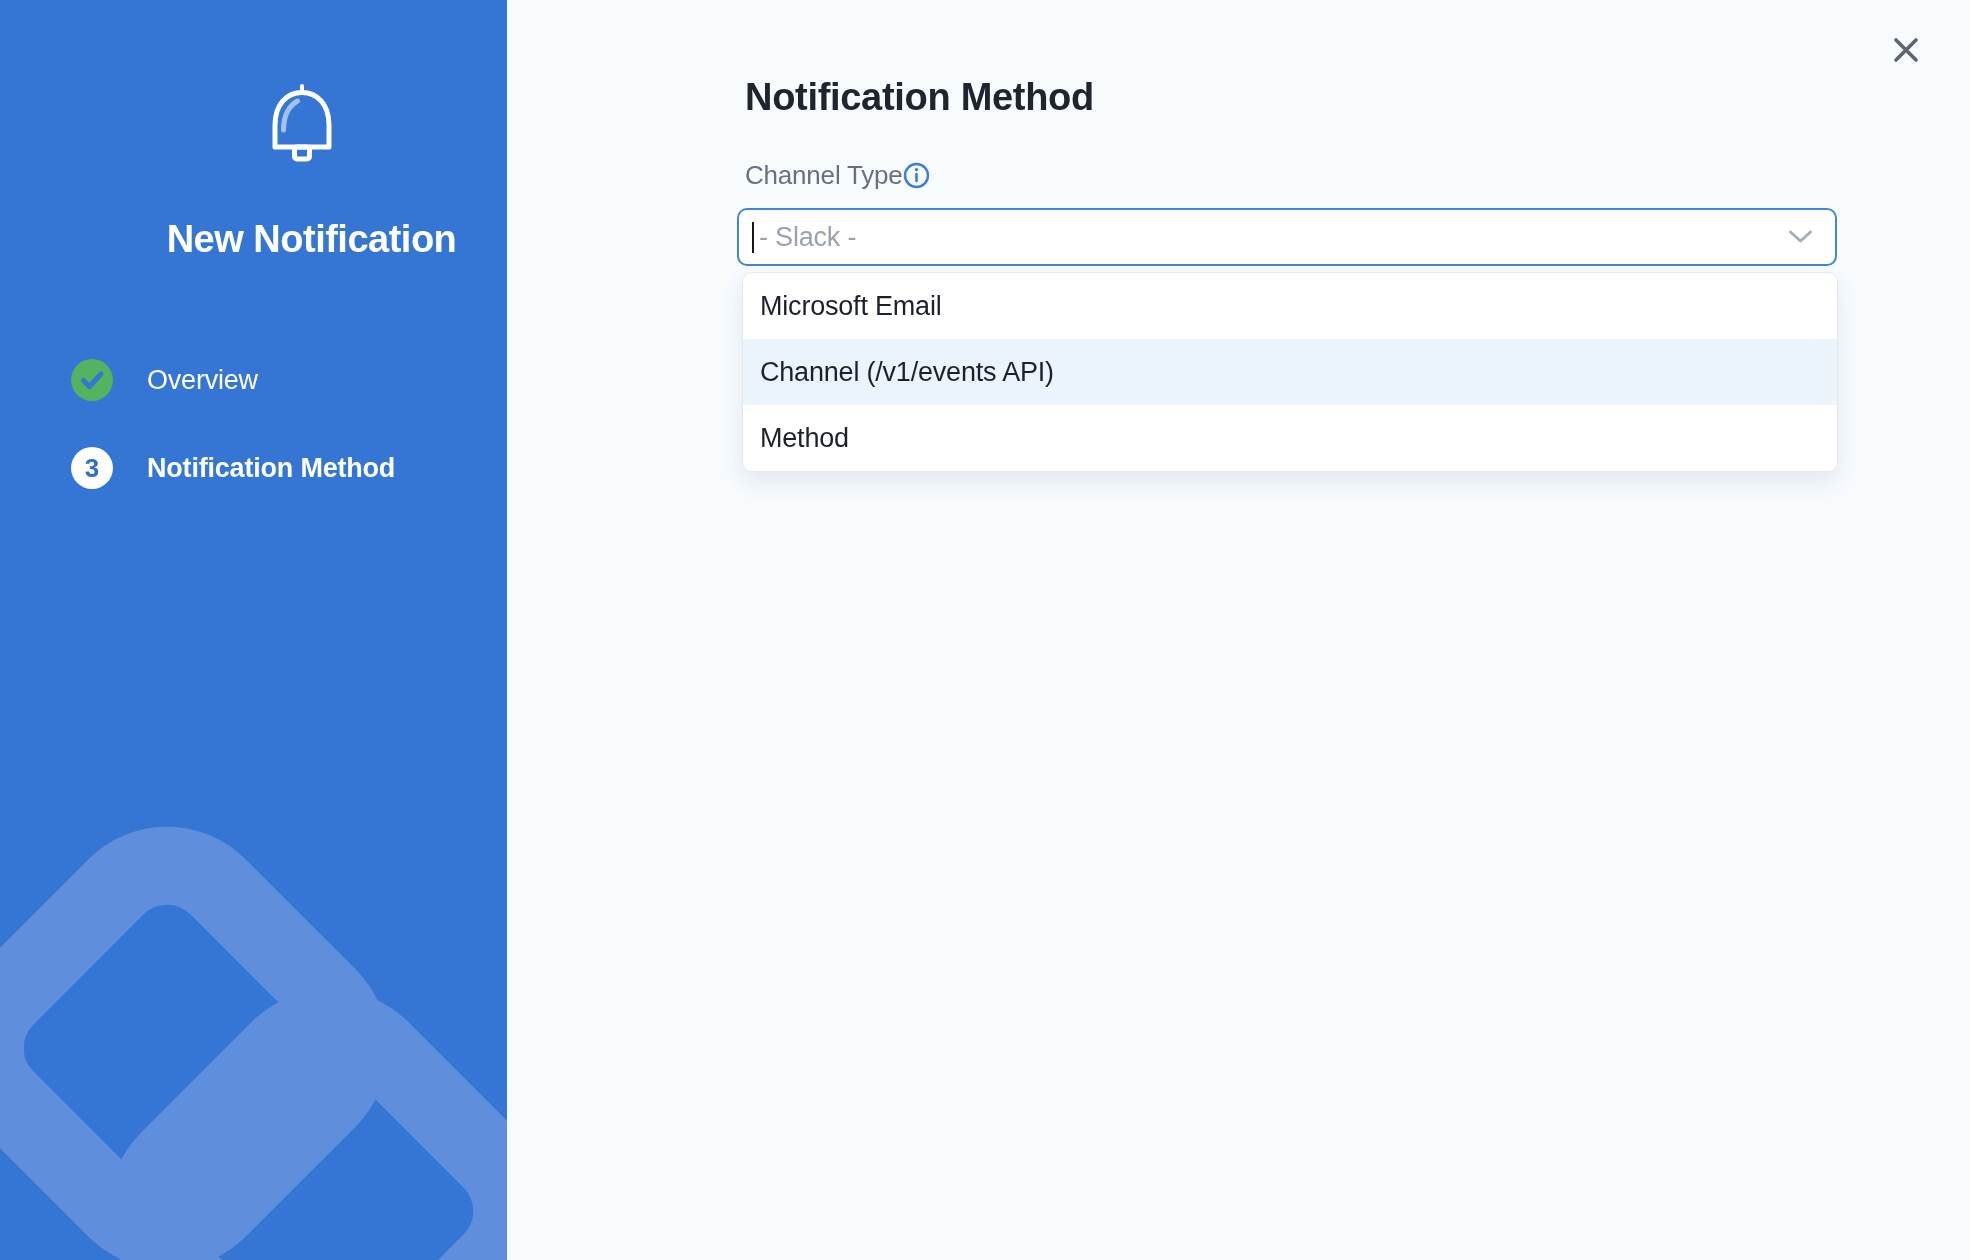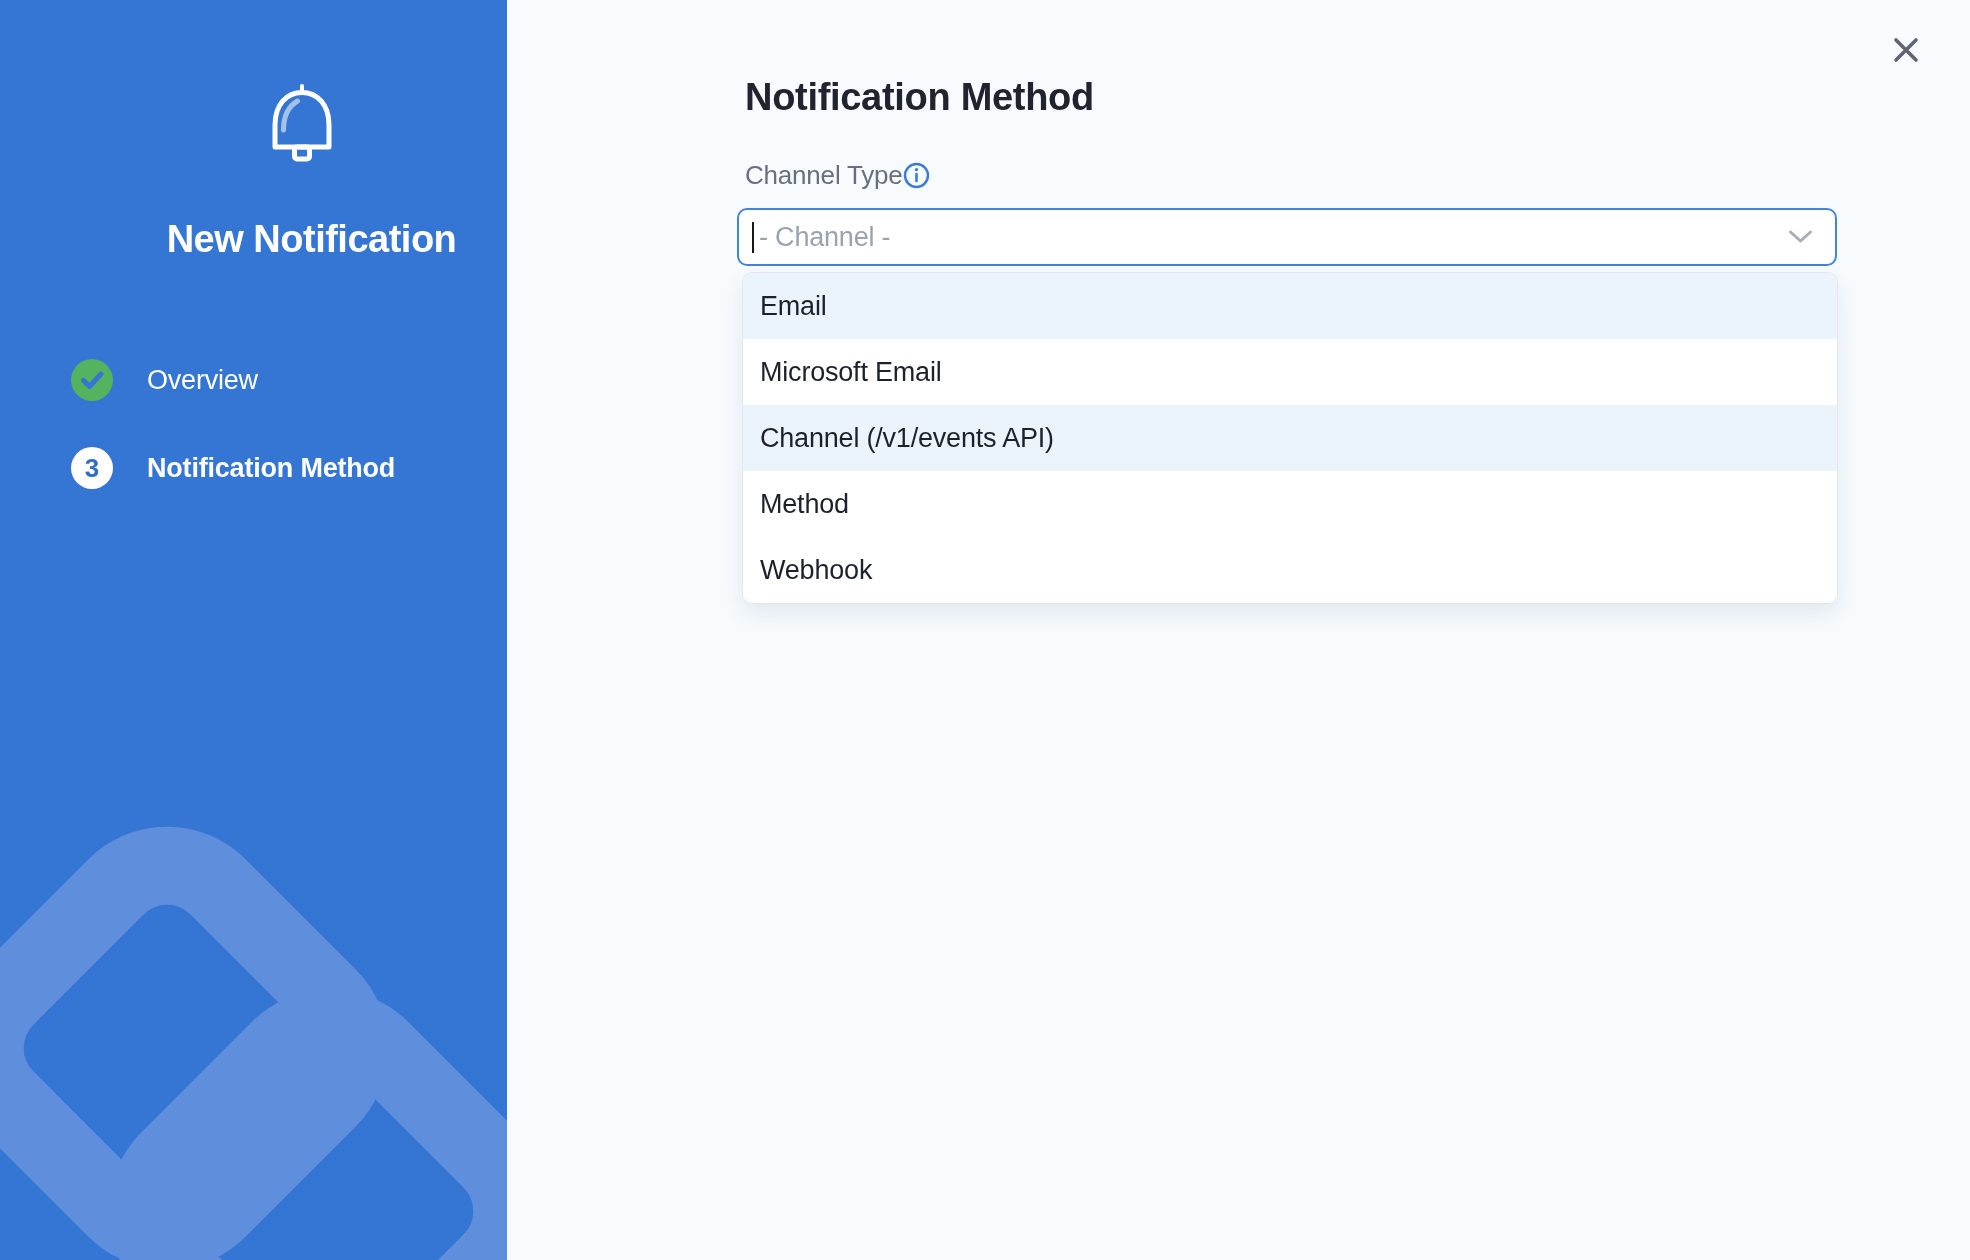--- a/index.html
+++ b/index.html
@@ -148,7 +148,7 @@
 
   <div class="select-box">
     <span class="text-caret"></span>
-    <span class="select-placeholder">- Channel -</span>
+    <span class="select-placeholder">- Slack -</span>
     <span class="select-chevron">
       <svg width="25" height="15" viewBox="0 0 25 15" fill="none">
         <path d="M2.5,2.5 L12.5,11.5 L22.5,2.5" stroke="#a7adb9" stroke-width="3" stroke-linecap="round" stroke-linejoin="round"></path>

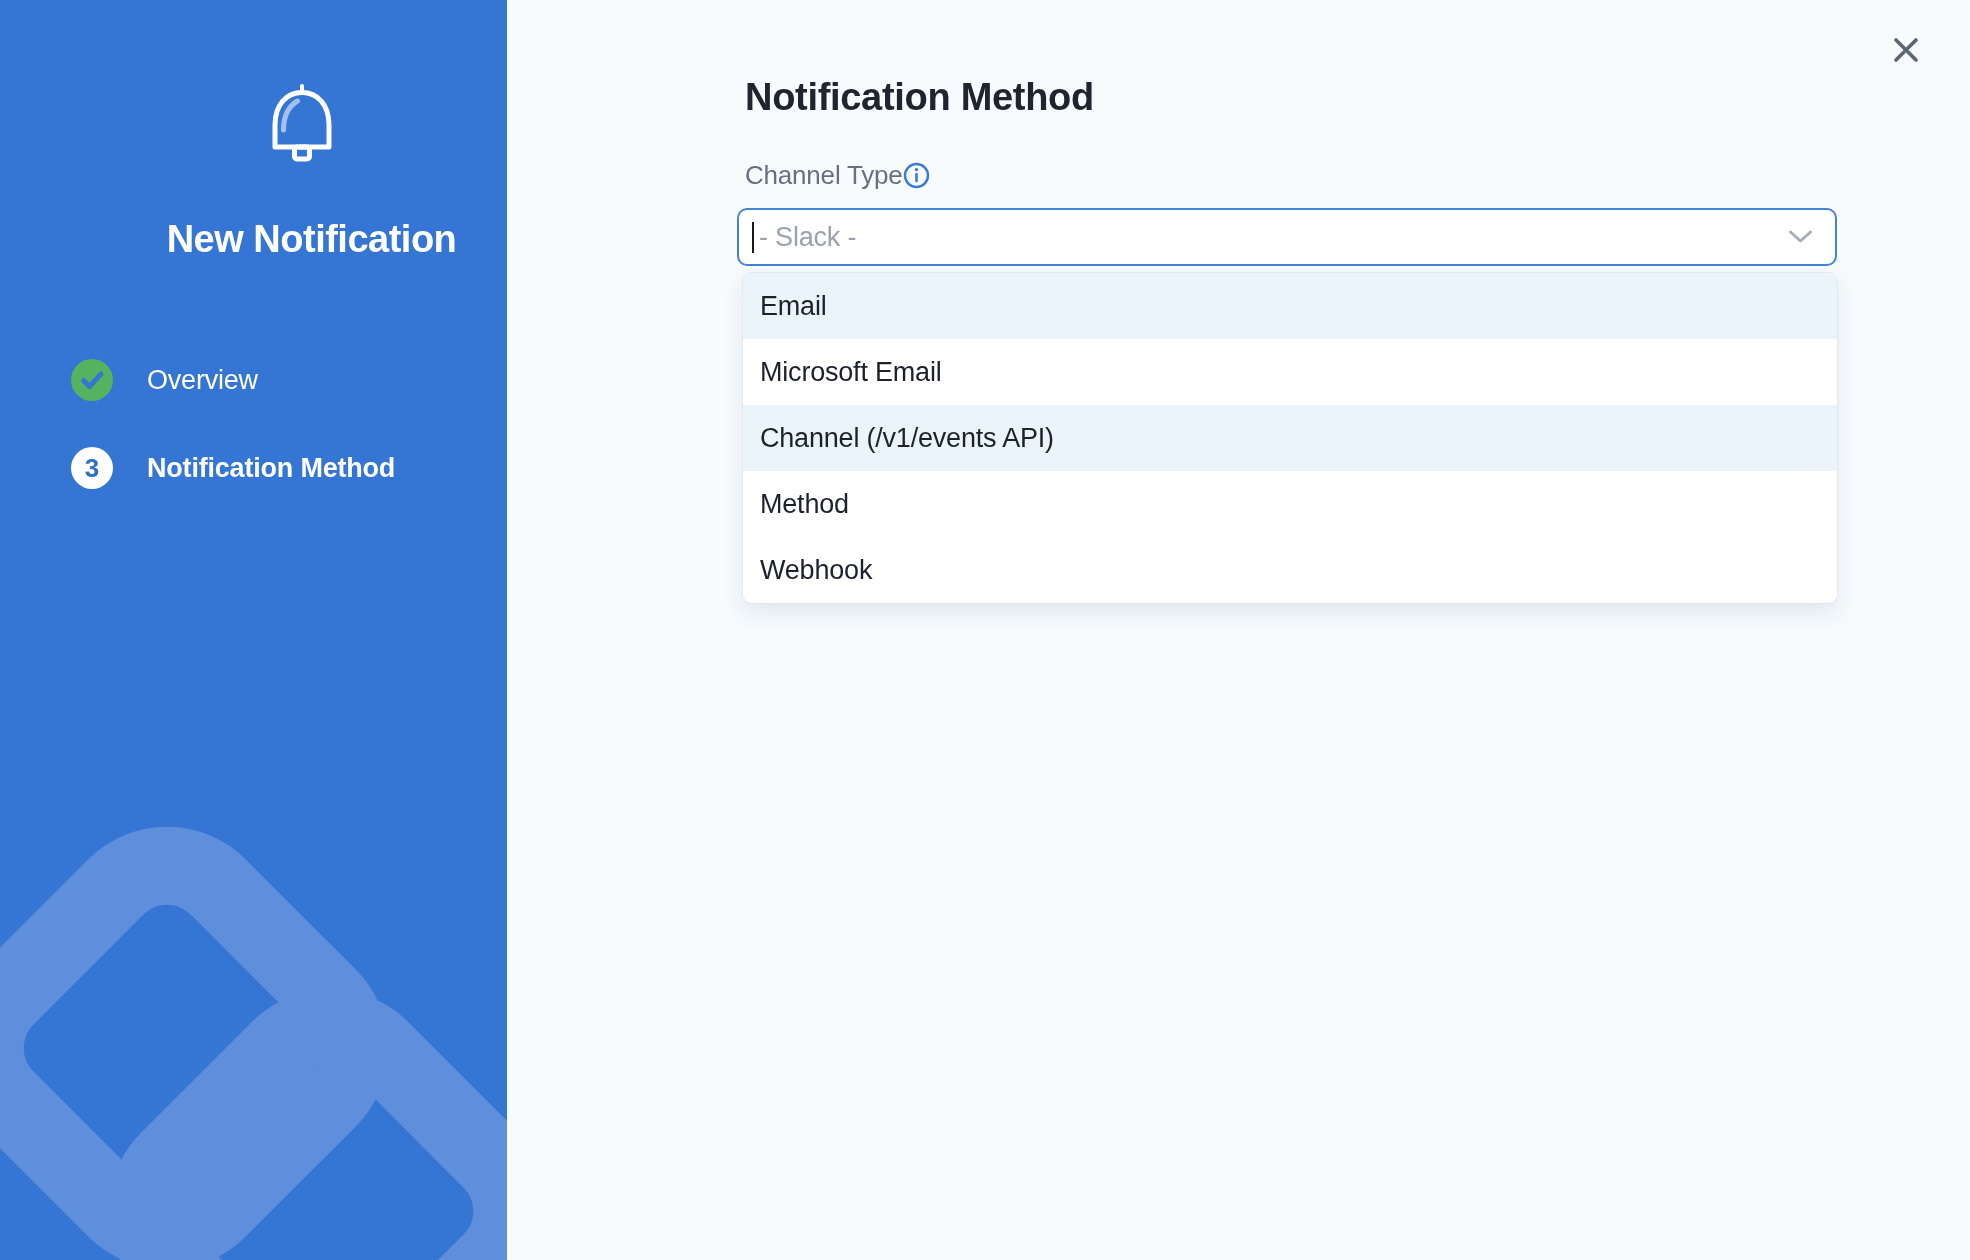--- a/index.html
+++ b/index.html
@@ -157,7 +157,6 @@
   </div>
 
   <div class="dropdown">
-    <div class="opt hl">Email</div>
     <div class="opt">Microsoft Email</div>
     <div class="opt hl">Channel (/v1/events API)</div>
     <div class="opt">Method</div>

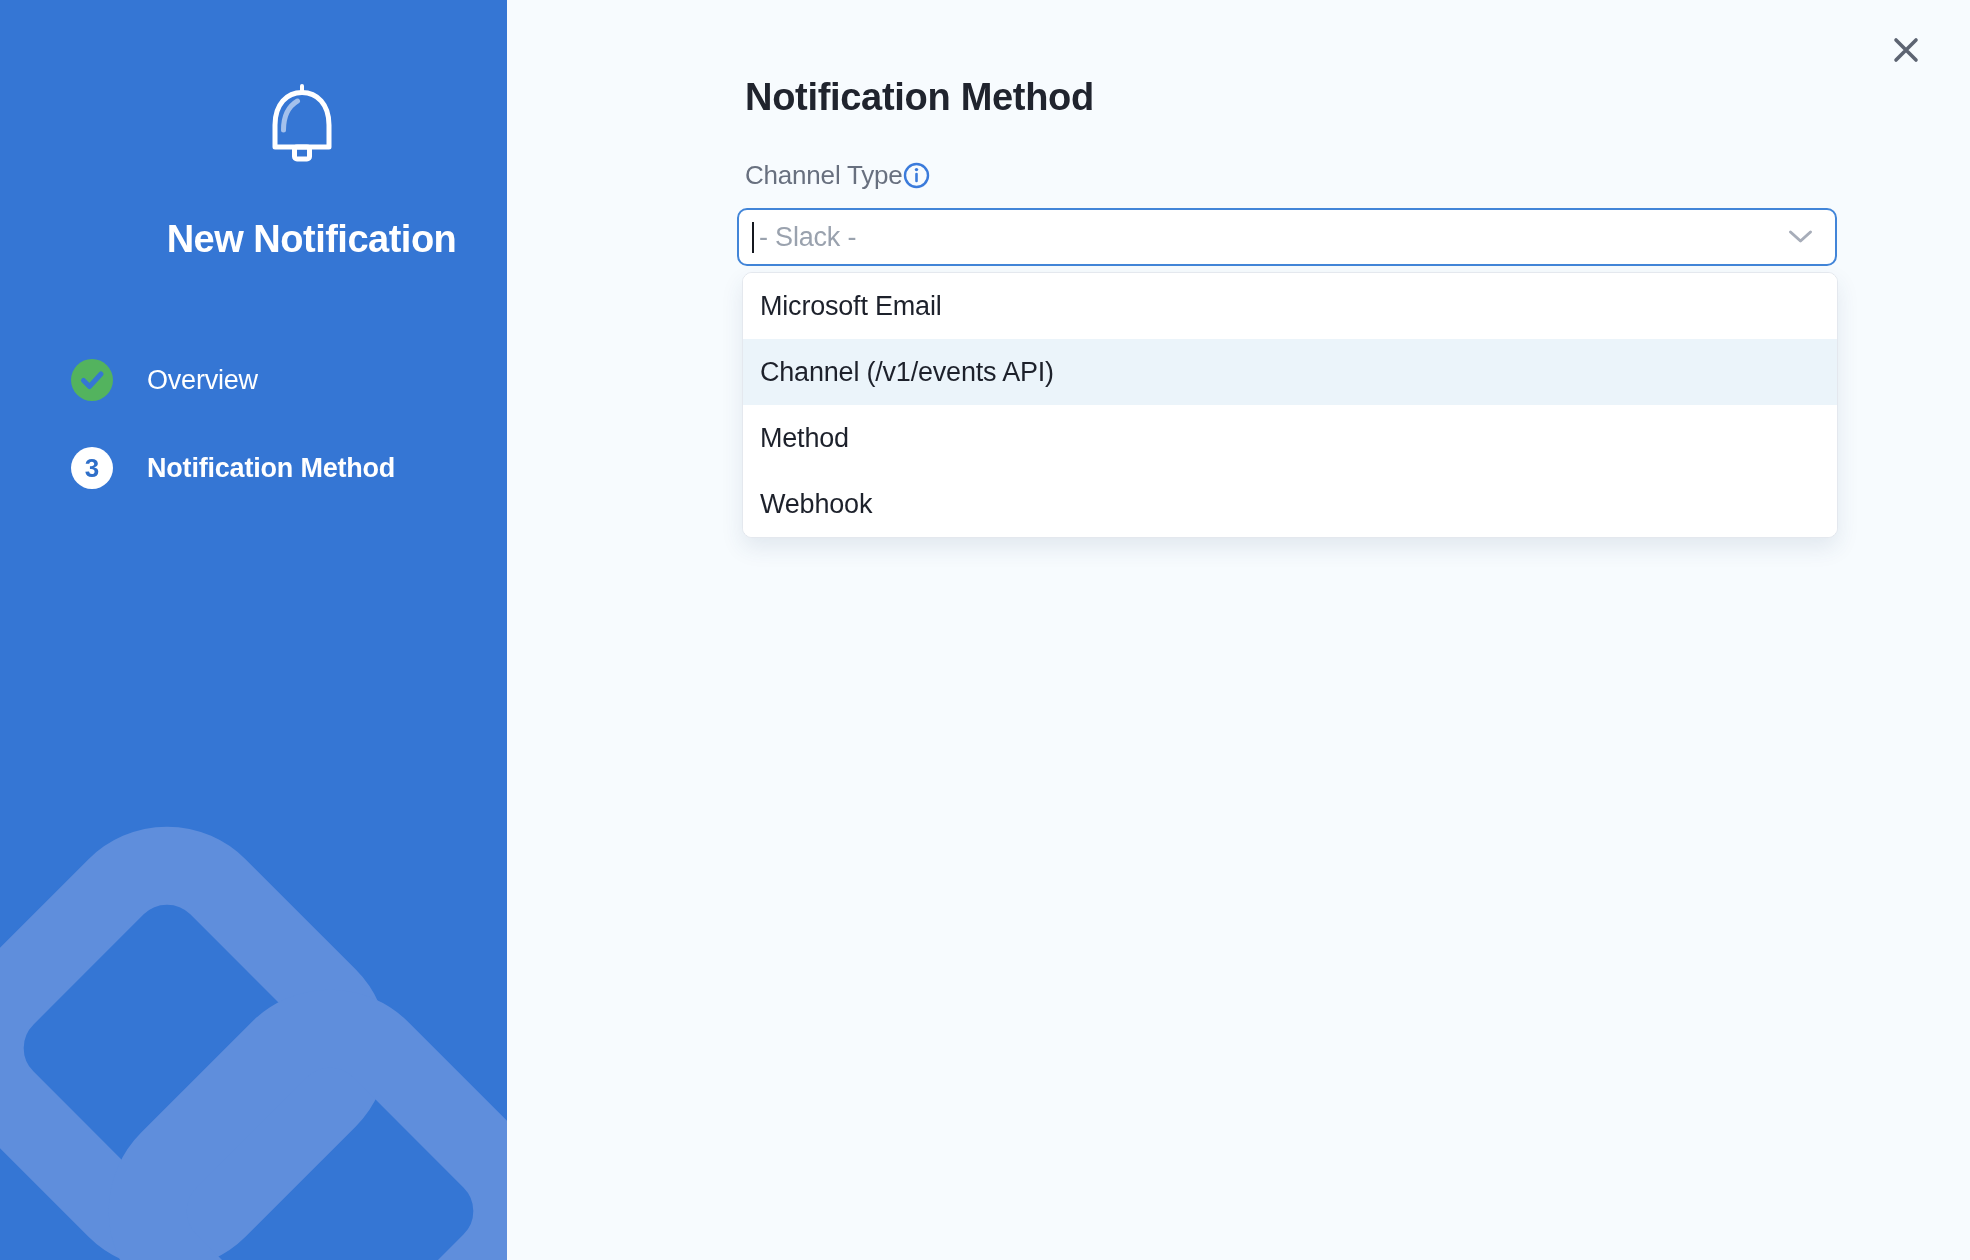--- a/index.html
+++ b/index.html
@@ -160,7 +160,6 @@
     <div class="opt">Microsoft Email</div>
     <div class="opt hl">Channel (/v1/events API)</div>
     <div class="opt">Method</div>
-    <div class="opt">Webhook</div>
   </div>
 
 </main>

